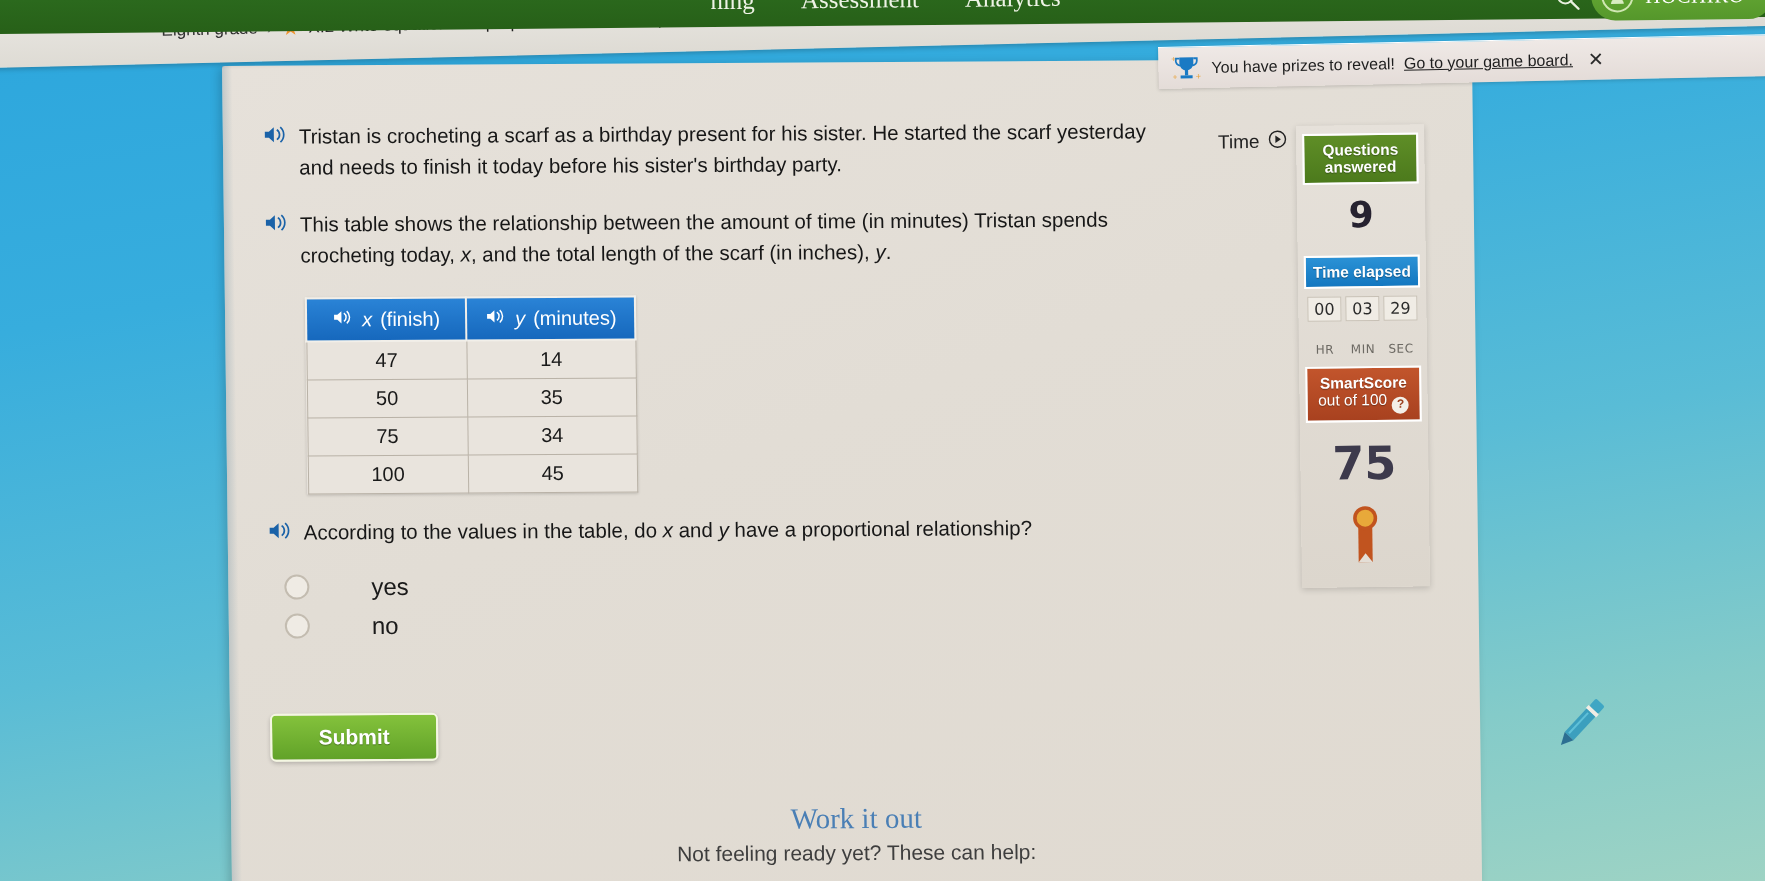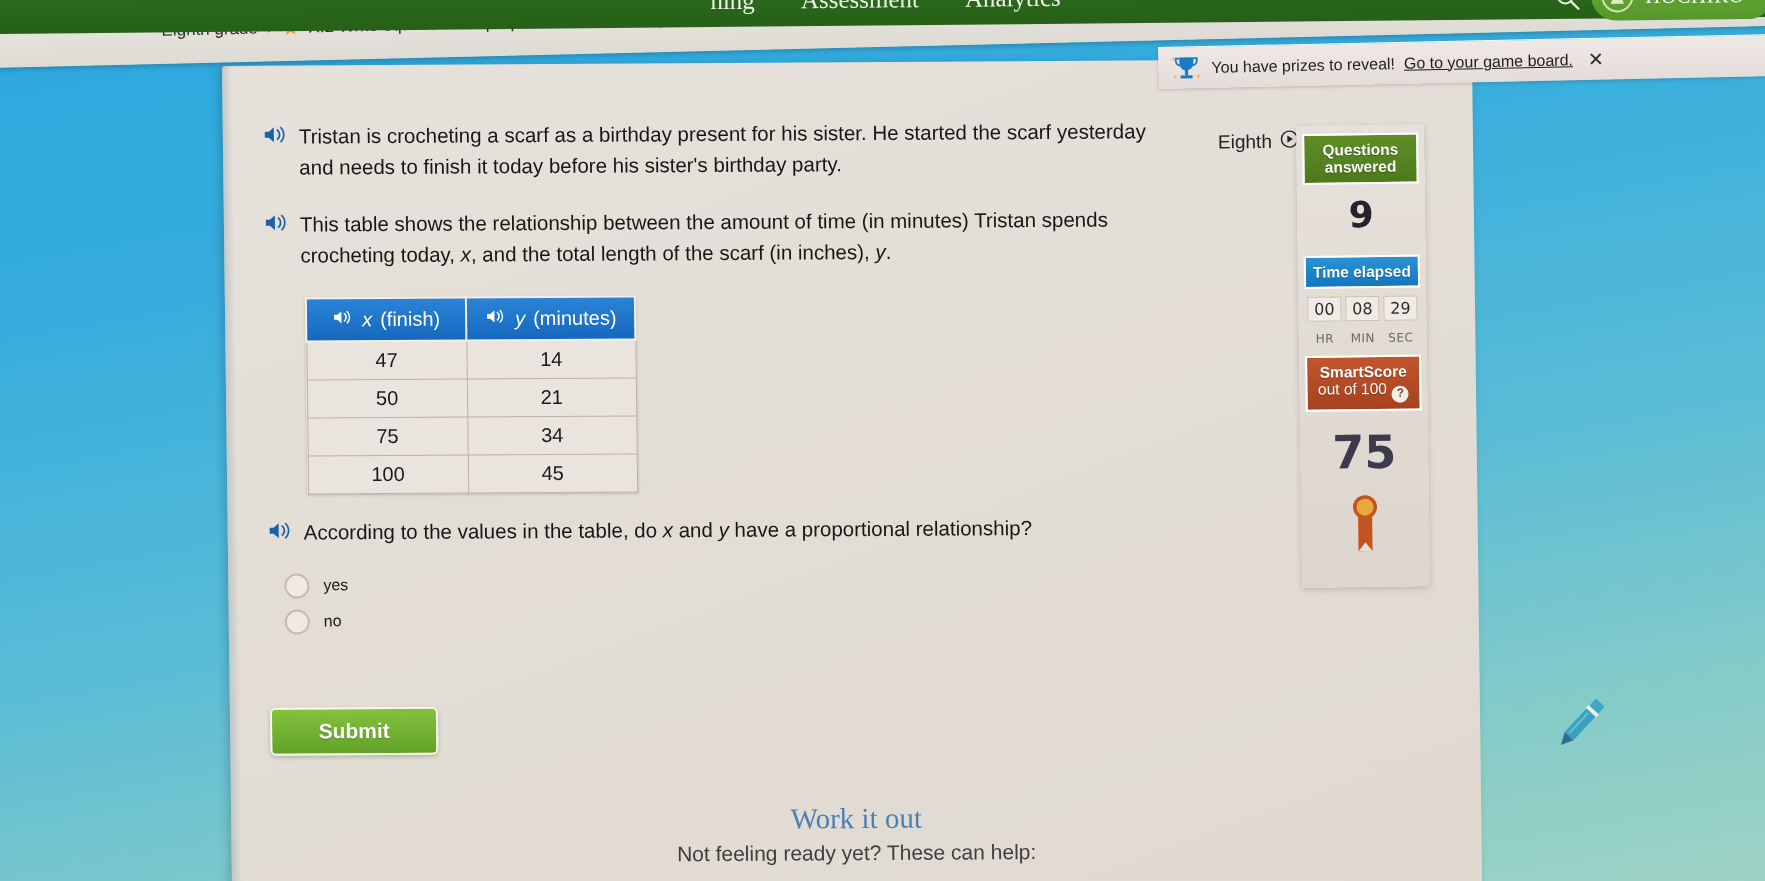--- a/index.html
+++ b/index.html
@@ -482,7 +482,7 @@
   </div>
 
   <div id="video">
-    <span>Eighth</span>
+    <span>Time</span>
     <span>
       <svg width="19" height="19" viewBox="0 0 19 19">
         <circle cx="9.5" cy="9.5" r="8" fill="none" stroke="#222" stroke-width="1.4"></circle>

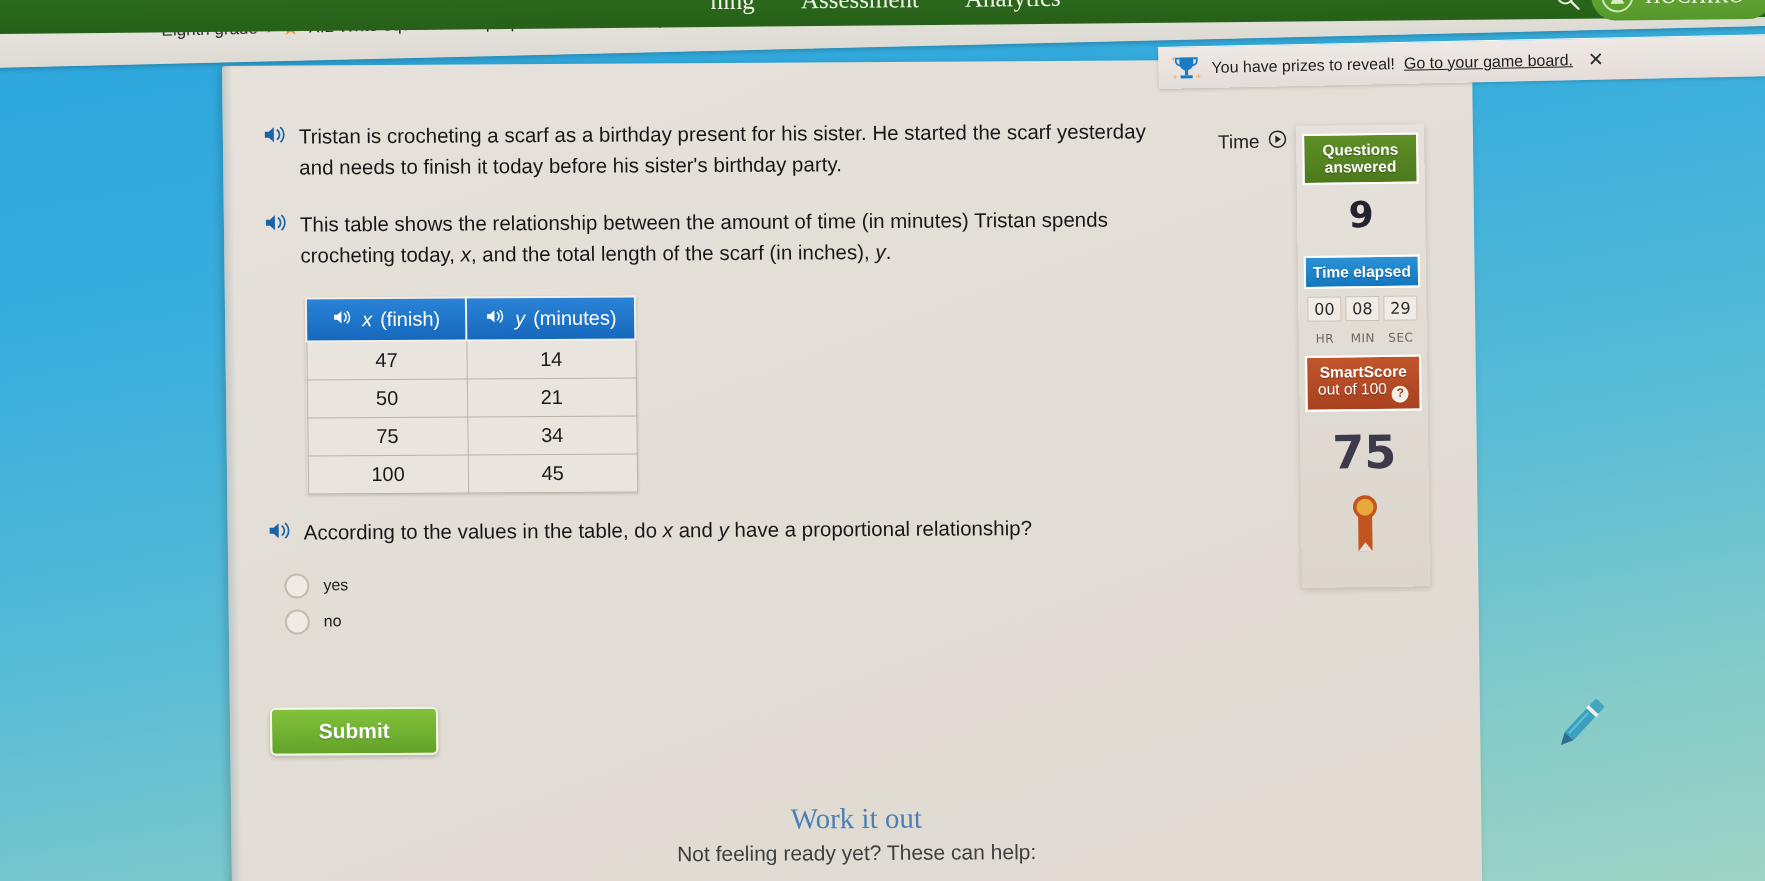--- a/index.html
+++ b/index.html
@@ -503,7 +503,7 @@
         <div class="lbl">HR</div>
       </div>
       <div class="unit">
-        <div class="val">08</div>
+        <div class="val">03</div>
         <div class="lbl">MIN</div>
       </div>
       <div class="unit">

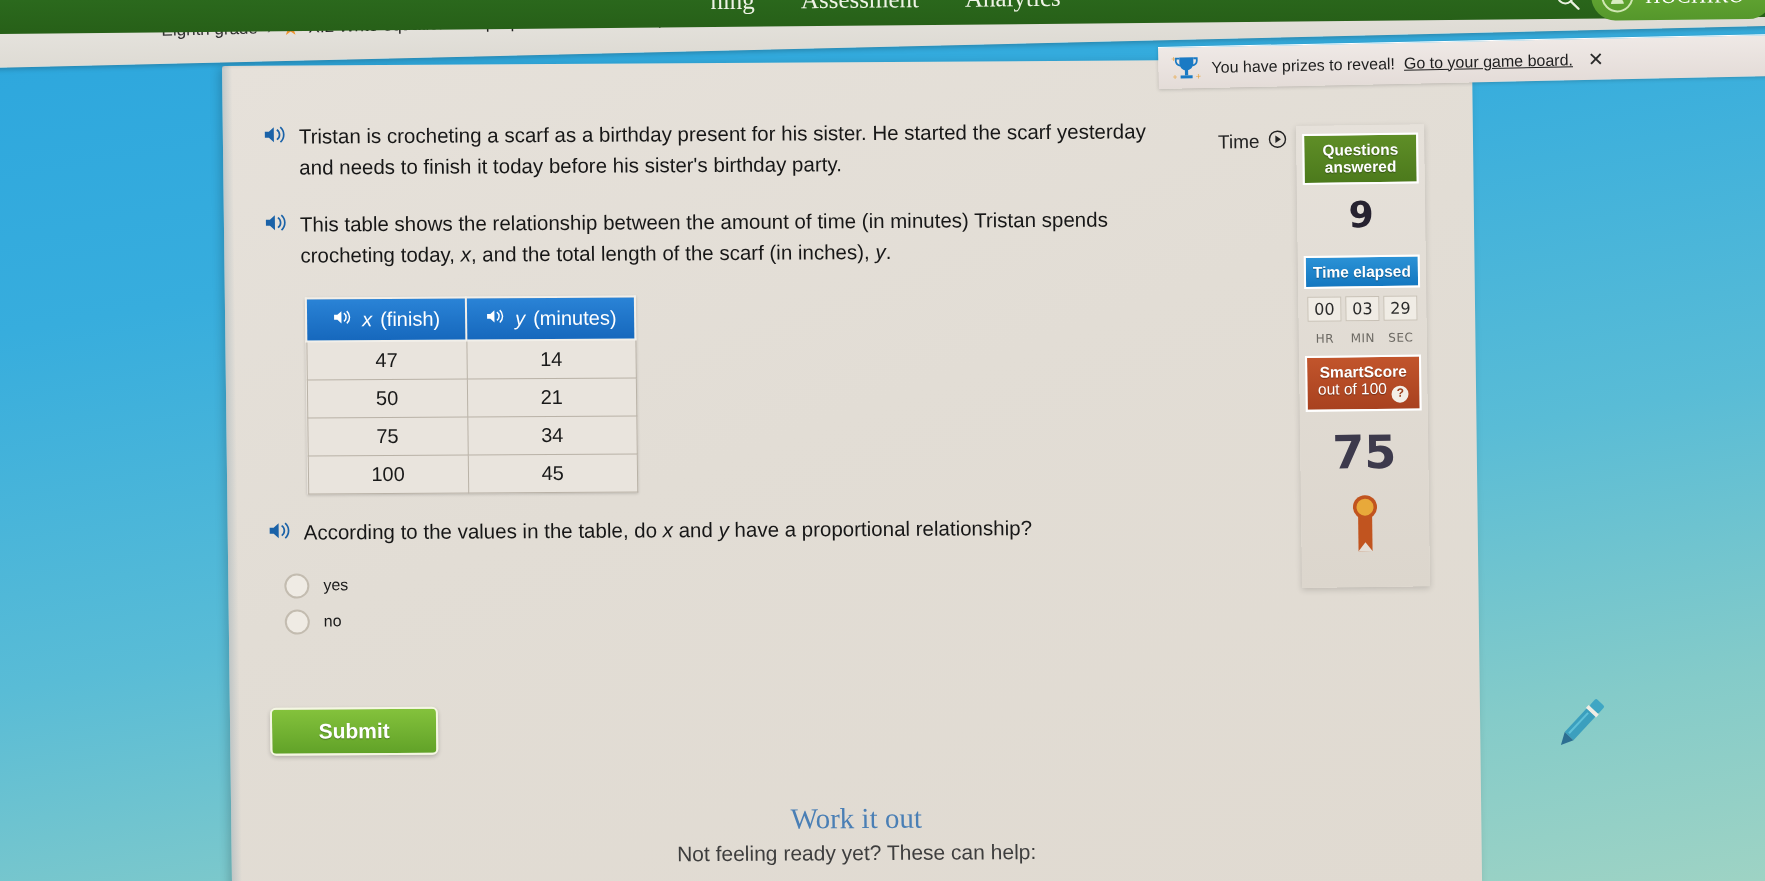--- a/index.html
+++ b/index.html
@@ -297,7 +297,7 @@
   }
   .clock .lbl {
     font-size: 12px; color: #6d6a64;
-    margin-top: 10px; letter-spacing: .5px;
+    margin-top: 21px; letter-spacing: .5px;
     font-family: "DejaVu Sans", sans-serif;
   }
 

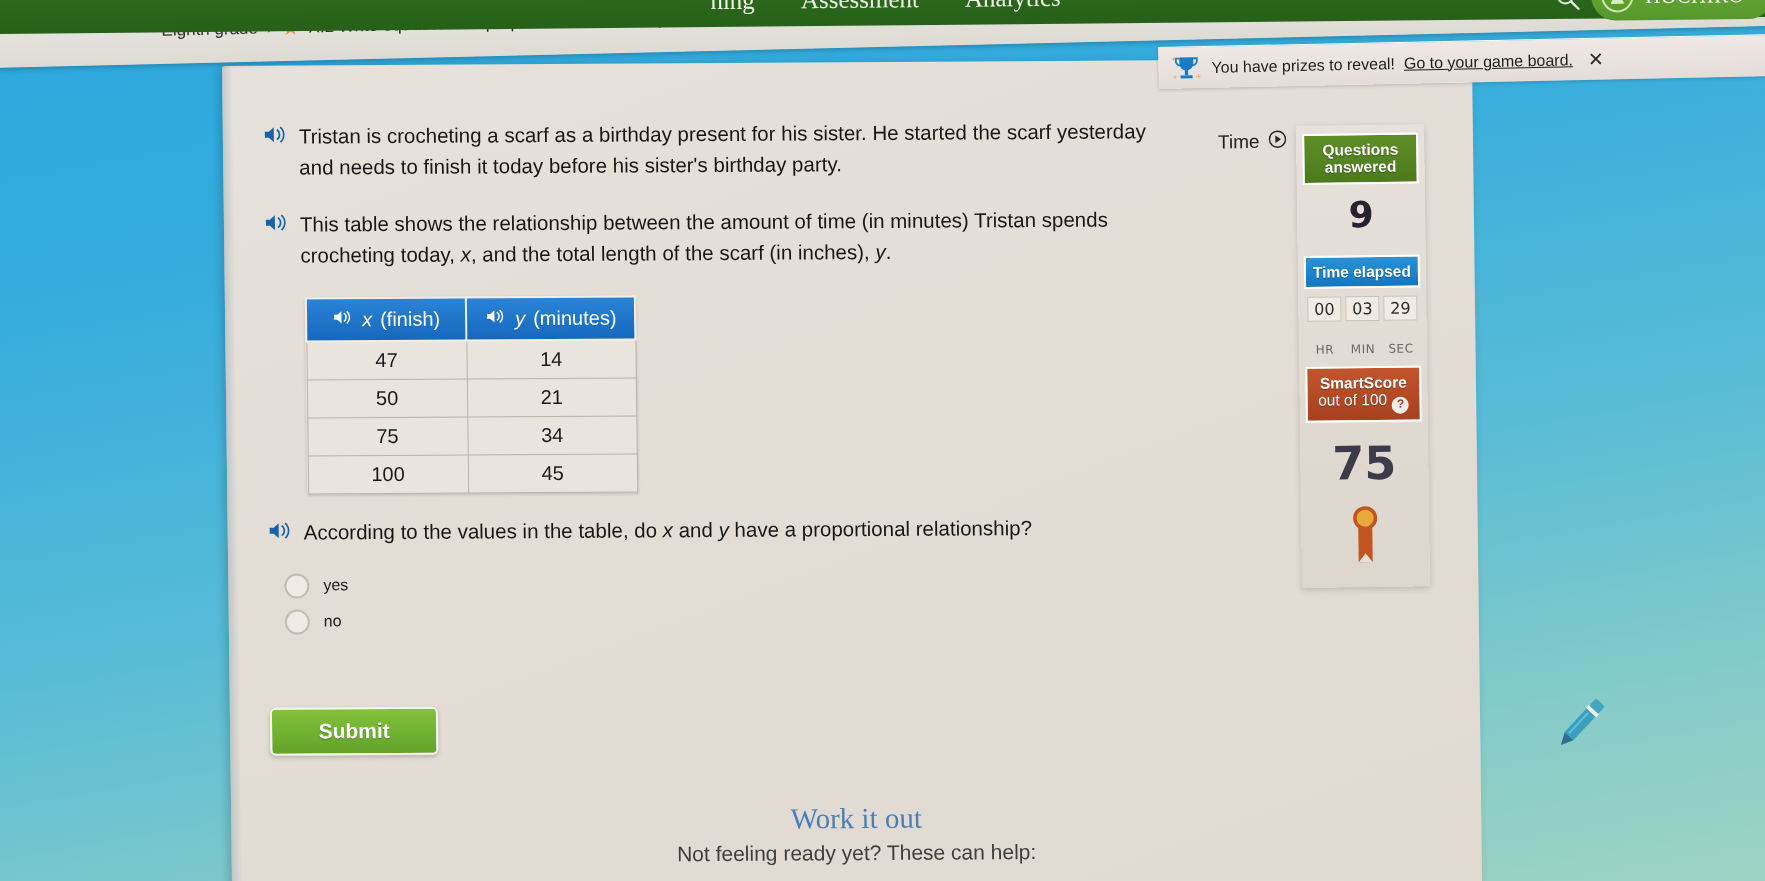--- a/index.html
+++ b/index.html
@@ -438,7 +438,7 @@
             </tr>
             <tr>
               <td>50</td>
-              <td>21</td>
+              <td>35</td>
             </tr>
             <tr>
               <td>75</td>

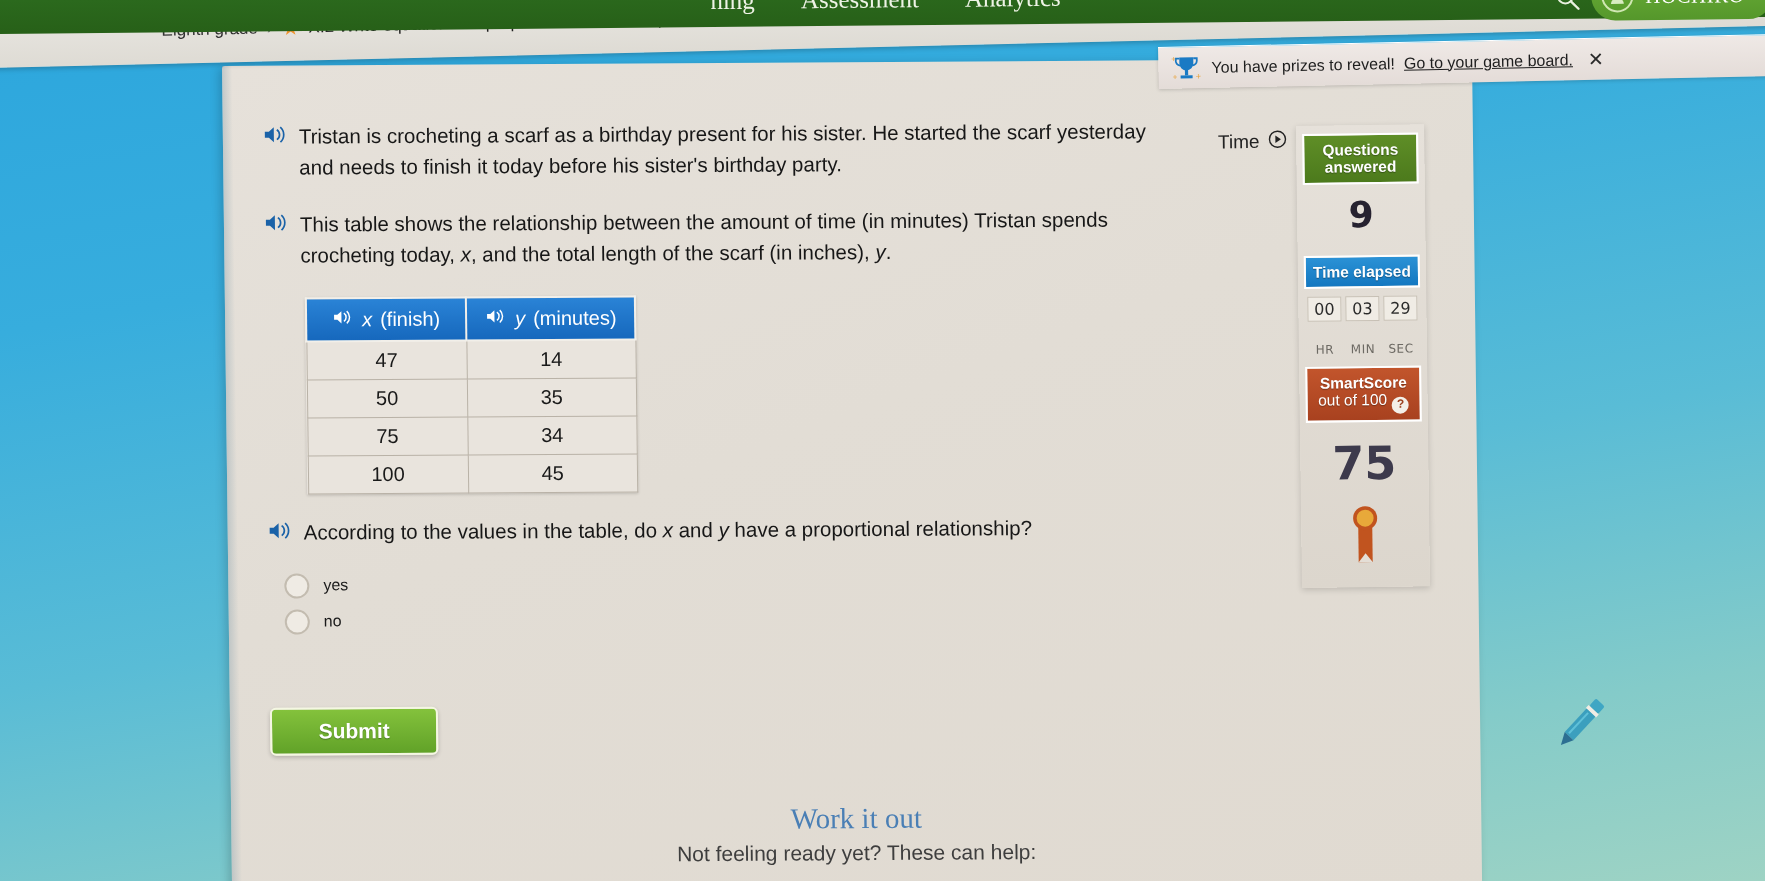--- a/index.html
+++ b/index.html
@@ -196,7 +196,7 @@
     background: #efebe4;
     flex: 0 0 auto;
   }
-  .choice-label { font-size: 16px; color: #1a1a1a; }
+  .choice-label { font-size: 24px; color: #1a1a1a; margin-left: 48px; }
 
   
   #submit {

